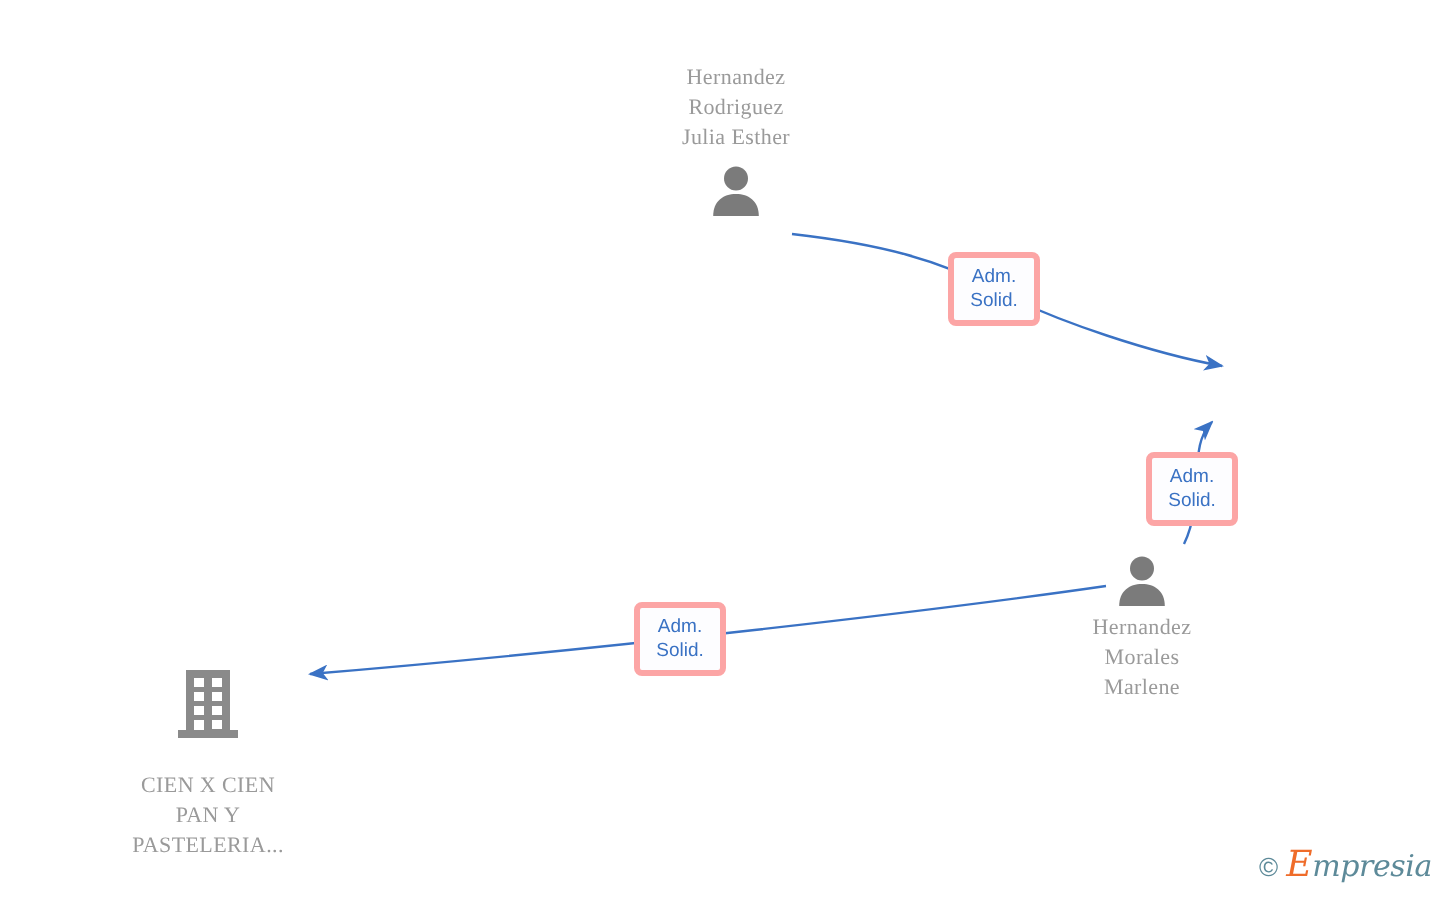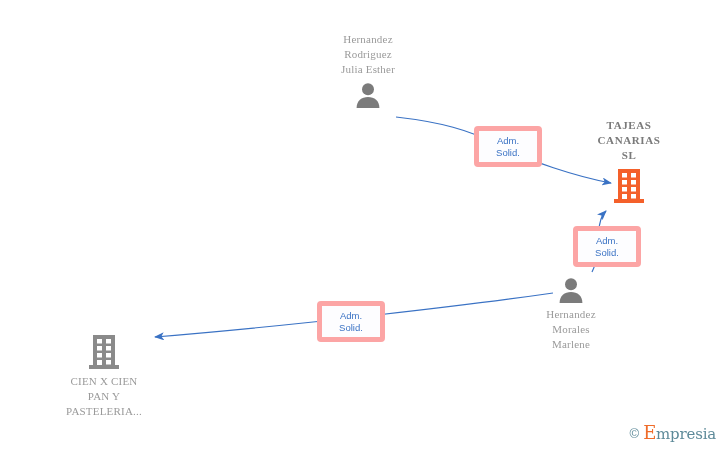--- a/index.html
+++ b/index.html
@@ -116,23 +116,6 @@
     </svg>
   </div>
 
-  <div class="node" style="left:569px; top:118px; width:120px;">
-    <div class="node-label company-main">TAJEAS
-CANARIAS
-SL</div>
-    <svg class="node-icon" width="34" height="36" viewBox="0 0 34 36" style="margin-top:5px;" xmlns="http://www.w3.org/2000/svg">
-      <rect x="6" y="1" width="22" height="30" fill="#f4602a"></rect>
-      <rect x="2" y="31" width="30" height="4" fill="#f4602a"></rect>
-      <rect x="10" y="5" width="5" height="4.5" fill="#ffffff"></rect>
-      <rect x="19" y="5" width="5" height="4.5" fill="#ffffff"></rect>
-      <rect x="10" y="12" width="5" height="4.5" fill="#ffffff"></rect>
-      <rect x="19" y="12" width="5" height="4.5" fill="#ffffff"></rect>
-      <rect x="10" y="19" width="5" height="4.5" fill="#ffffff"></rect>
-      <rect x="19" y="19" width="5" height="4.5" fill="#ffffff"></rect>
-      <rect x="10" y="26" width="5" height="5" fill="#ffffff"></rect>
-      <rect x="19" y="26" width="5" height="4.5" fill="#ffffff"></rect>
-    </svg>
-  </div>
 
   <div class="node" style="left:511px; top:276px; width:120px;">
     <svg class="node-icon" width="28" height="28" viewBox="0 0 28 28" xmlns="http://www.w3.org/2000/svg">

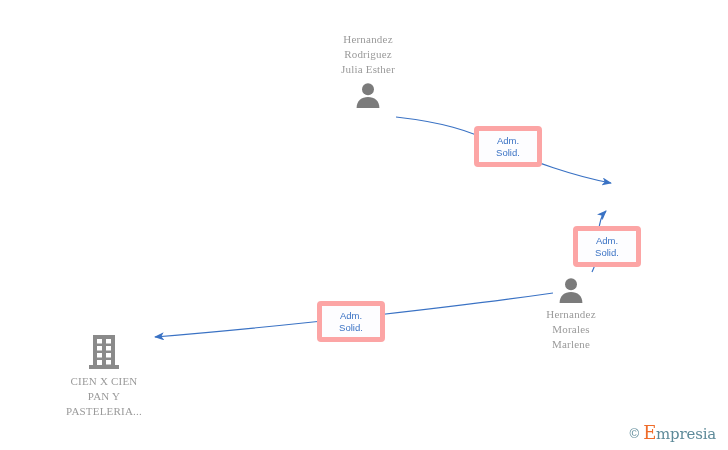--- a/index.html
+++ b/index.html
@@ -49,7 +49,7 @@
   .edge-label {
     position: absolute;
     box-sizing: border-box;
-    border: 5px solid #fca5a5;
+    border: 3px solid #fca5a5;
     border-radius: 4px;
     background: #fdfdff;
     color: #3a72c4;
@@ -57,7 +57,7 @@
     line-height: 12px;
     text-align: center;
     padding: 4px 2px 3px 2px;
-    width: 68px;
+    width: 46px;
   }
   .edge-label span {
     display: block;

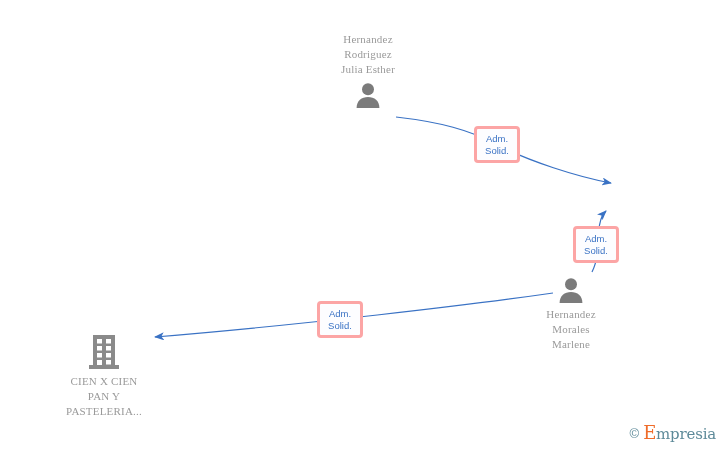--- a/index.html
+++ b/index.html
@@ -140,7 +140,7 @@
       <rect x="10" y="26" width="5" height="5" fill="#ffffff"></rect>
       <rect x="19" y="26" width="5" height="4.5" fill="#ffffff"></rect>
     </svg>
-    <div class="node-label" style="margin-top:4px;">CIEN X CIEN
+    <div class="node-label" style="margin-top:16px;">CIEN X CIEN
 PAN Y
 PASTELERIA...</div>
   </div>

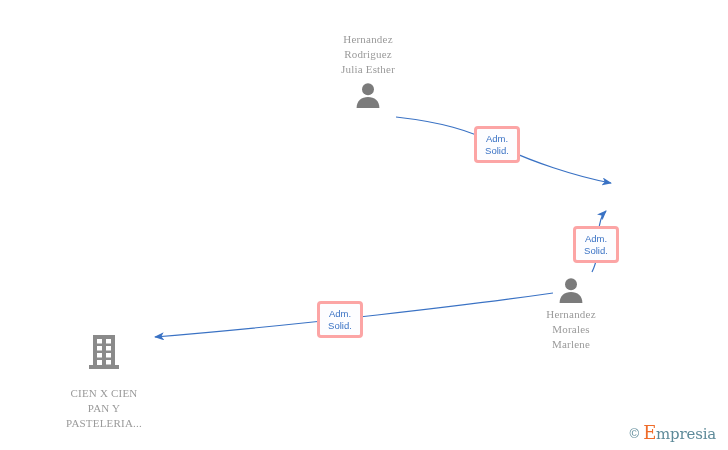--- a/index.html
+++ b/index.html
@@ -78,6 +78,7 @@
   .wm-text {
     font-family: "DejaVu Serif", serif;
     font-size: 15px;
+    font-style: italic;
     color: #5d8a99;
     letter-spacing: -0.2px;
     line-height: 1;

